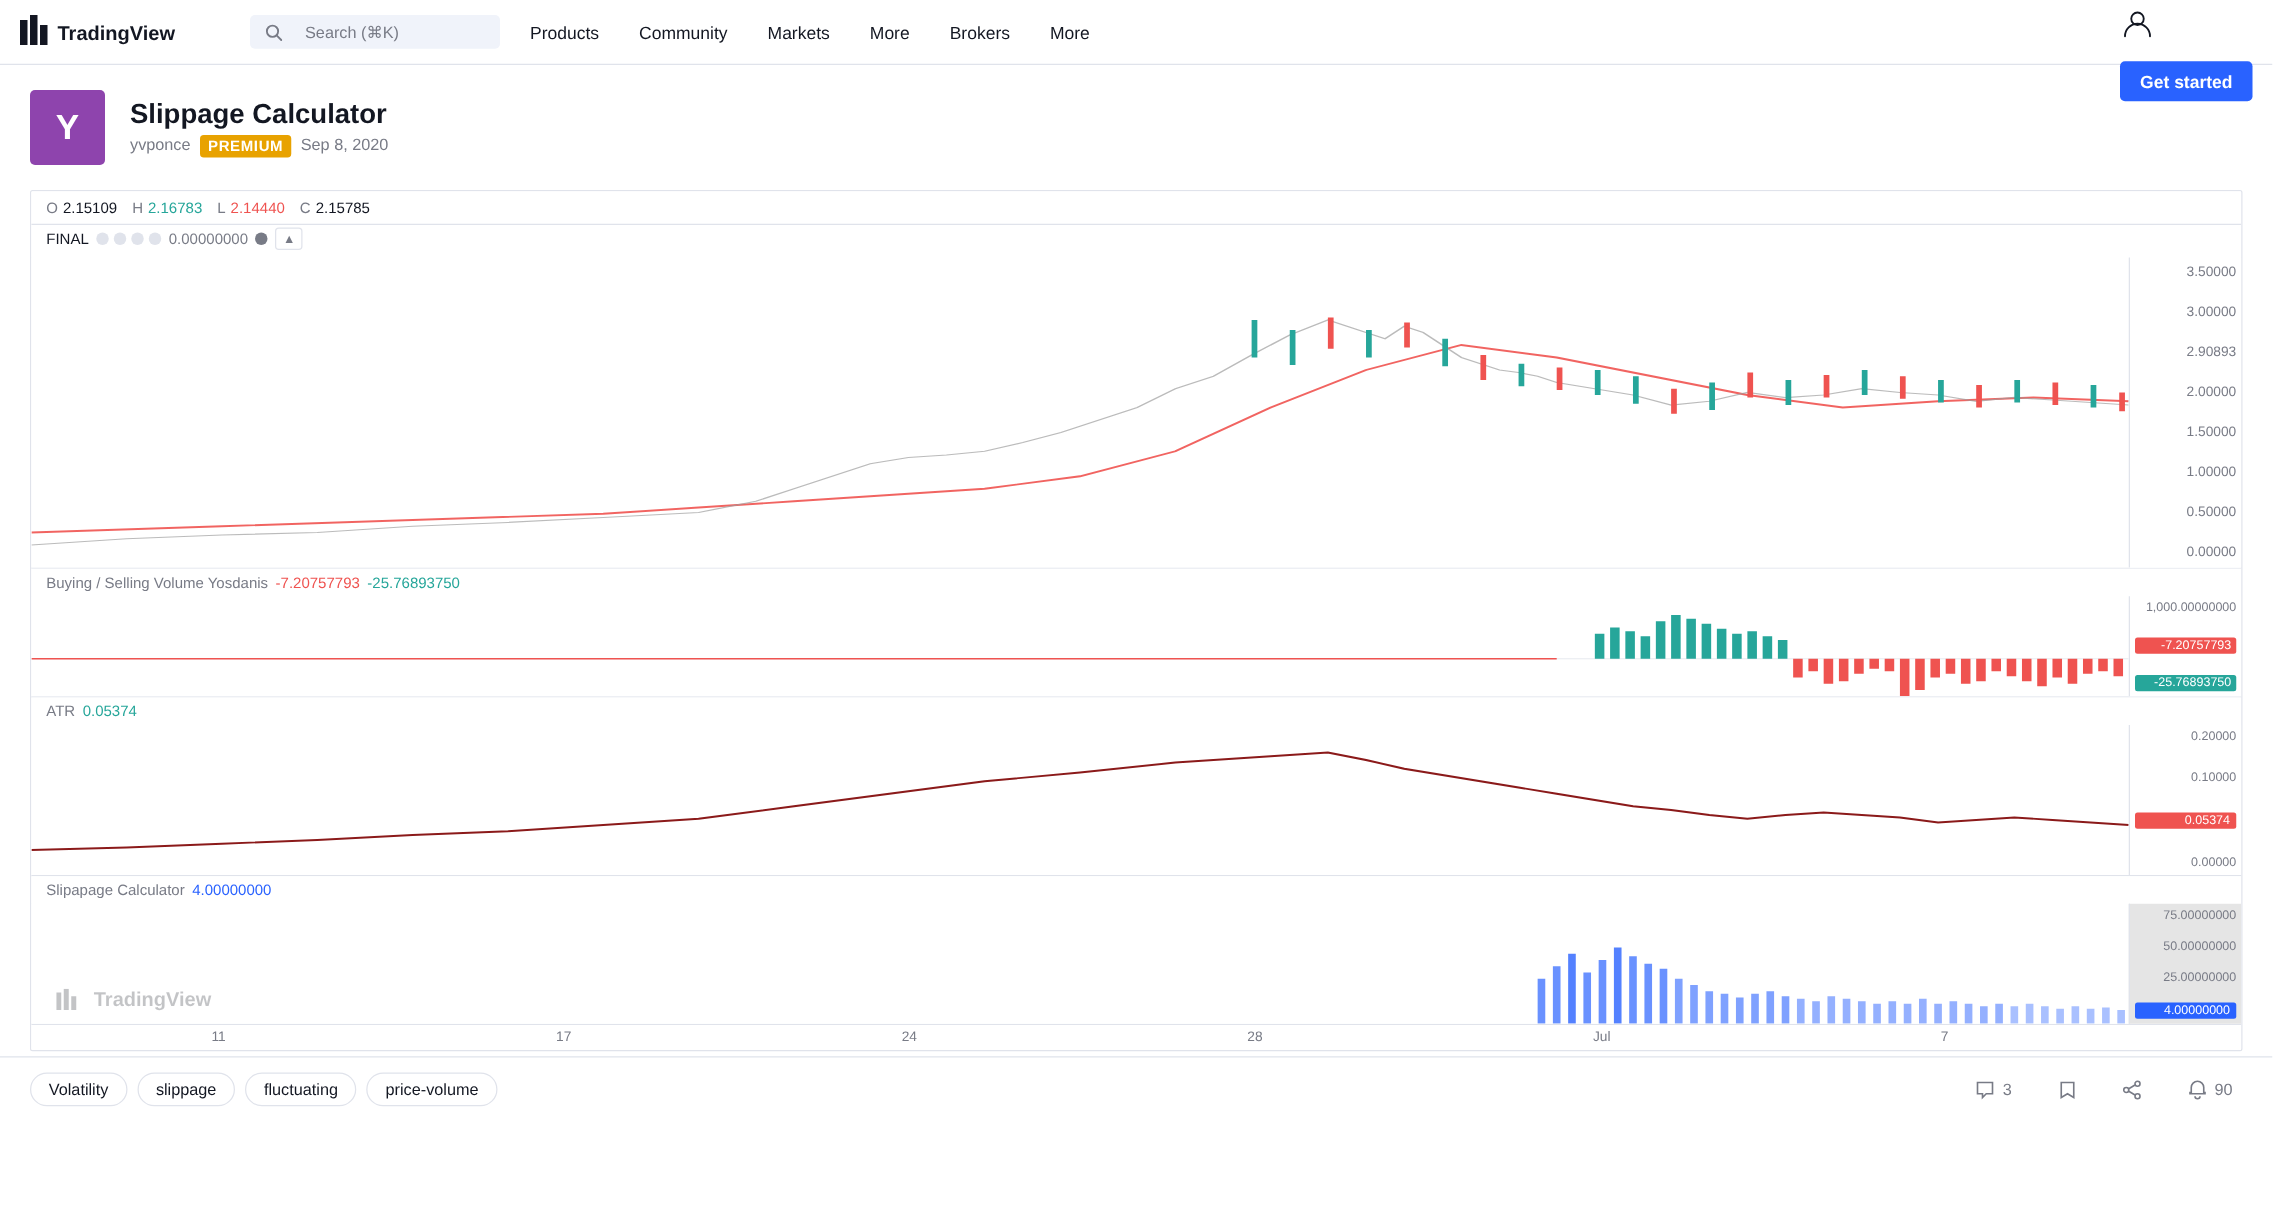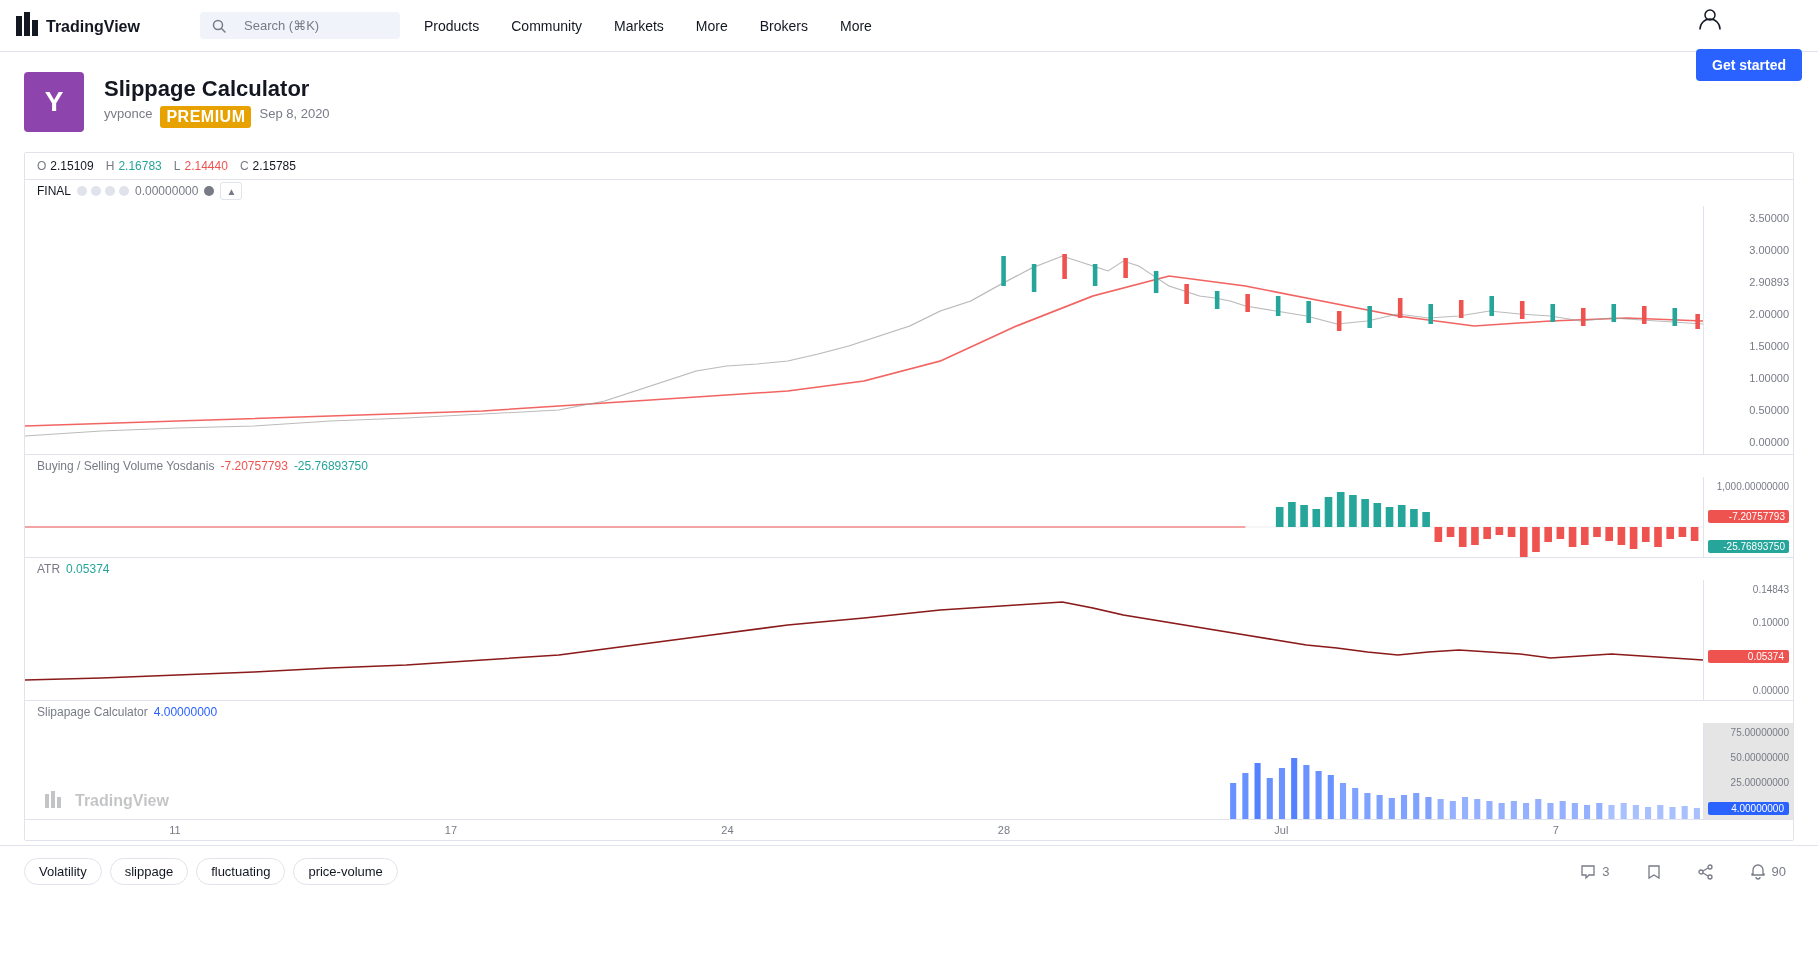--- a/index.html
+++ b/index.html
@@ -46,7 +46,7 @@
     .script-title { font-size: 22px; font-weight: 600; color: #131722; }
     .script-meta { display: flex; align-items: flex-start; gap: 8px; font-size: 13px; color: #787b86; }
     .premium-badge {
-      background: #e8a200; color: #fff; font-size: 16px; font-weight: 700;
+      background: #e8a200; color: #fff; font-size: 12px; font-weight: 700;
       padding: 2px 6px; border-radius: 3px; text-transform: uppercase; letter-spacing: 0.5px;
     }
 

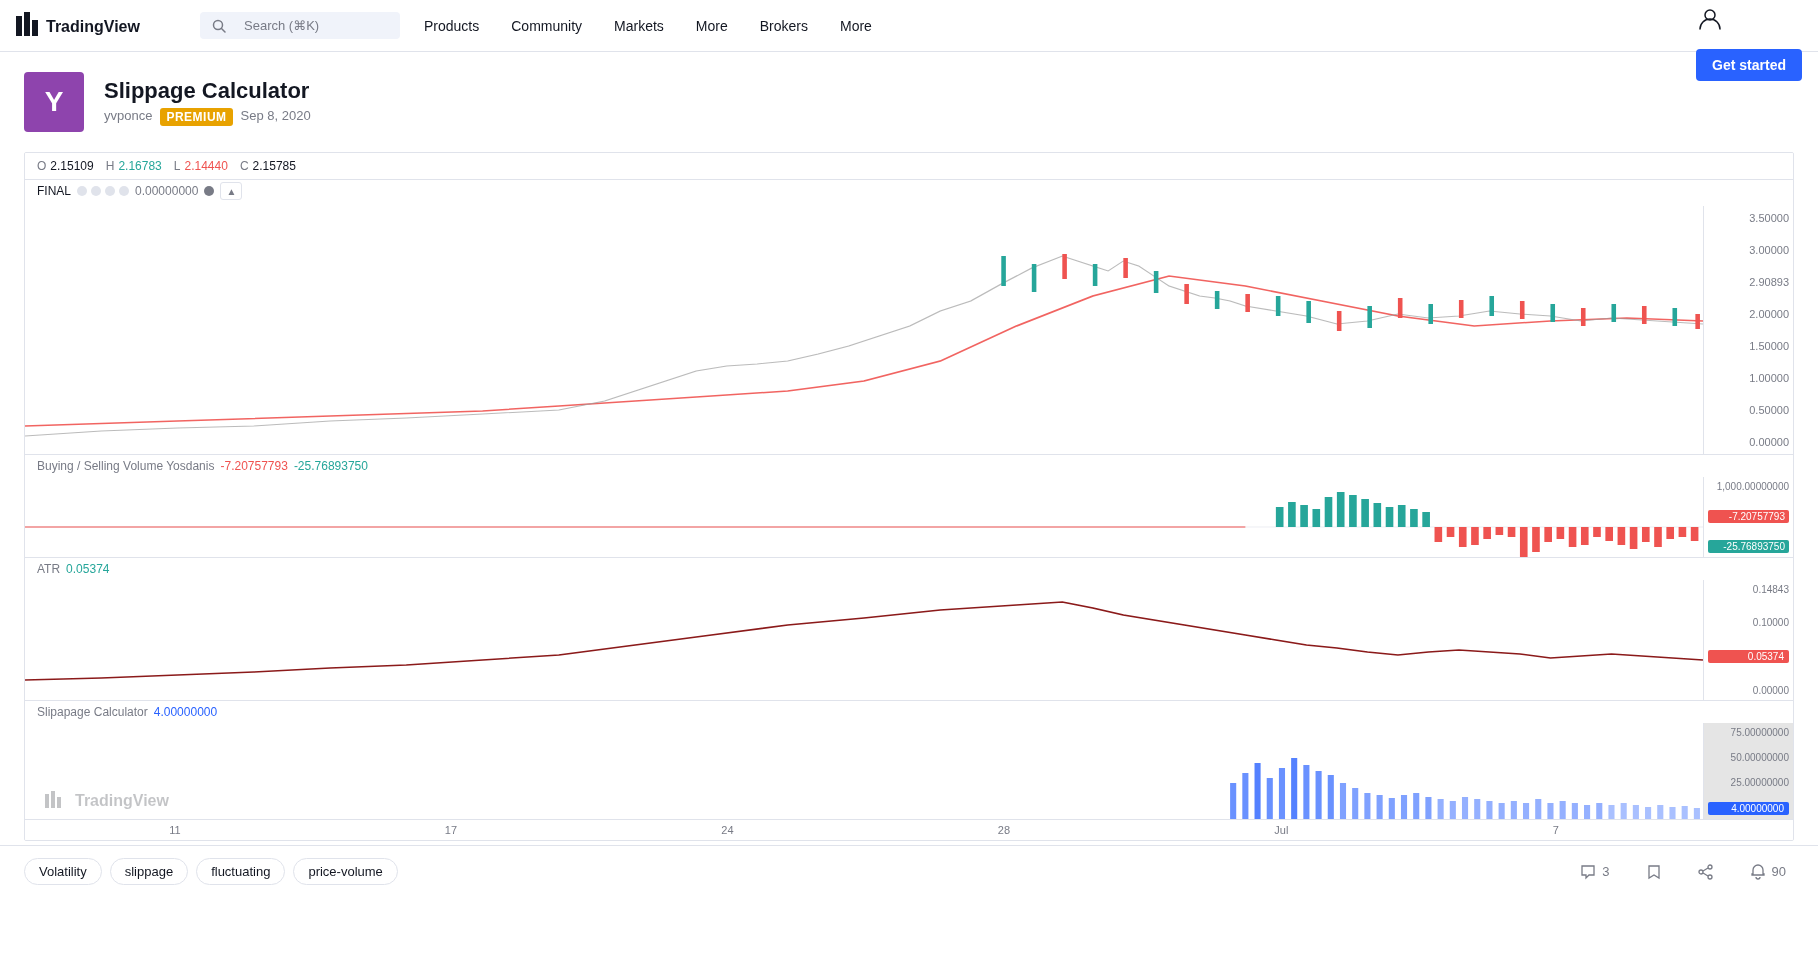--- a/index.html
+++ b/index.html
@@ -327,7 +327,7 @@
         </svg>
       </div>
       <div class="atr-scale">
-        <span>0.14843</span>
+        <span>0.20000</span>
         <span>0.10000</span>
         <span class="atr-badge">0.05374</span>
         <span>0.00000</span>

